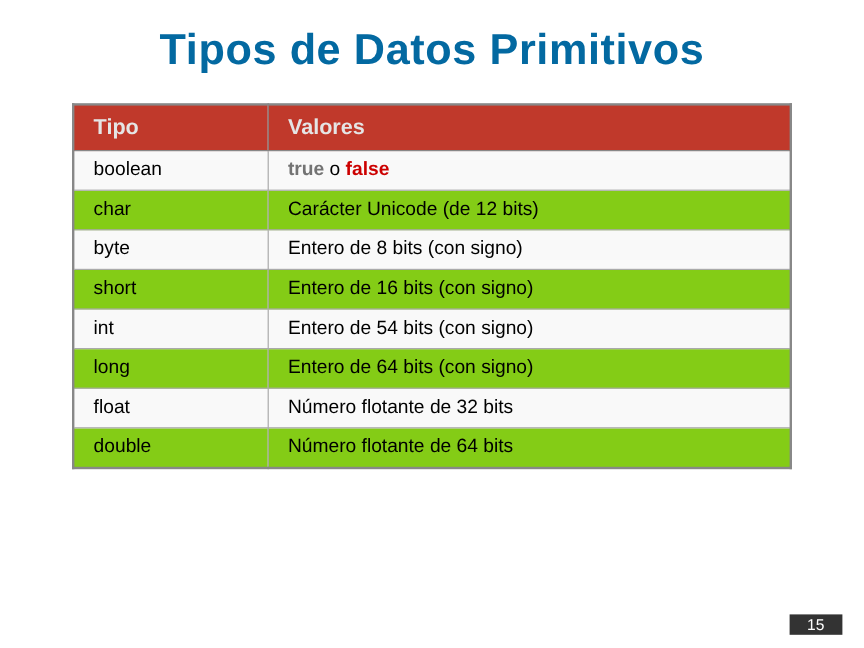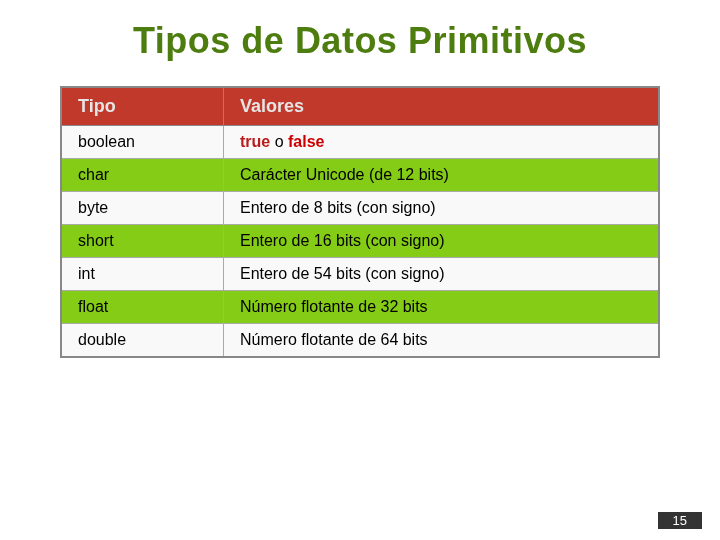--- a/index.html
+++ b/index.html
@@ -22,7 +22,7 @@
     }
 
     h1 {
-      color: #4d7c0f;
+      color: #0369a1;
       font-size: 36px;
       font-weight: bold;
       margin-bottom: 24px;

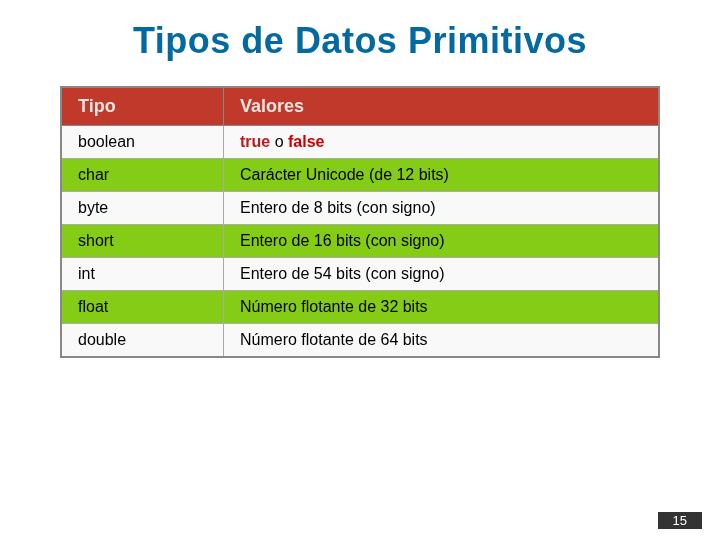--- a/index.html
+++ b/index.html
@@ -69,7 +69,7 @@
     }
 
     .boolean-true {
-      color: #b91c1c;
+      color: #737373;
       font-weight: bold;
     }
 

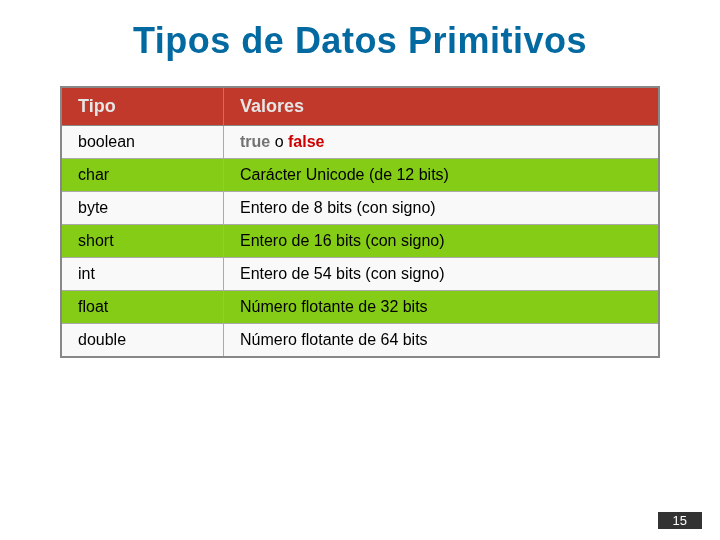--- a/index.html
+++ b/index.html
@@ -127,6 +127,10 @@
         <td>Entero de 54 bits (con signo)</td>
       </tr>
       <tr>
+        <td class="td-tipo">long</td>
+        <td>Entero de 64 bits (con signo)</td>
+      </tr>
+      <tr>
         <td class="td-tipo">float</td>
         <td>Número flotante de 32 bits</td>
       </tr>

